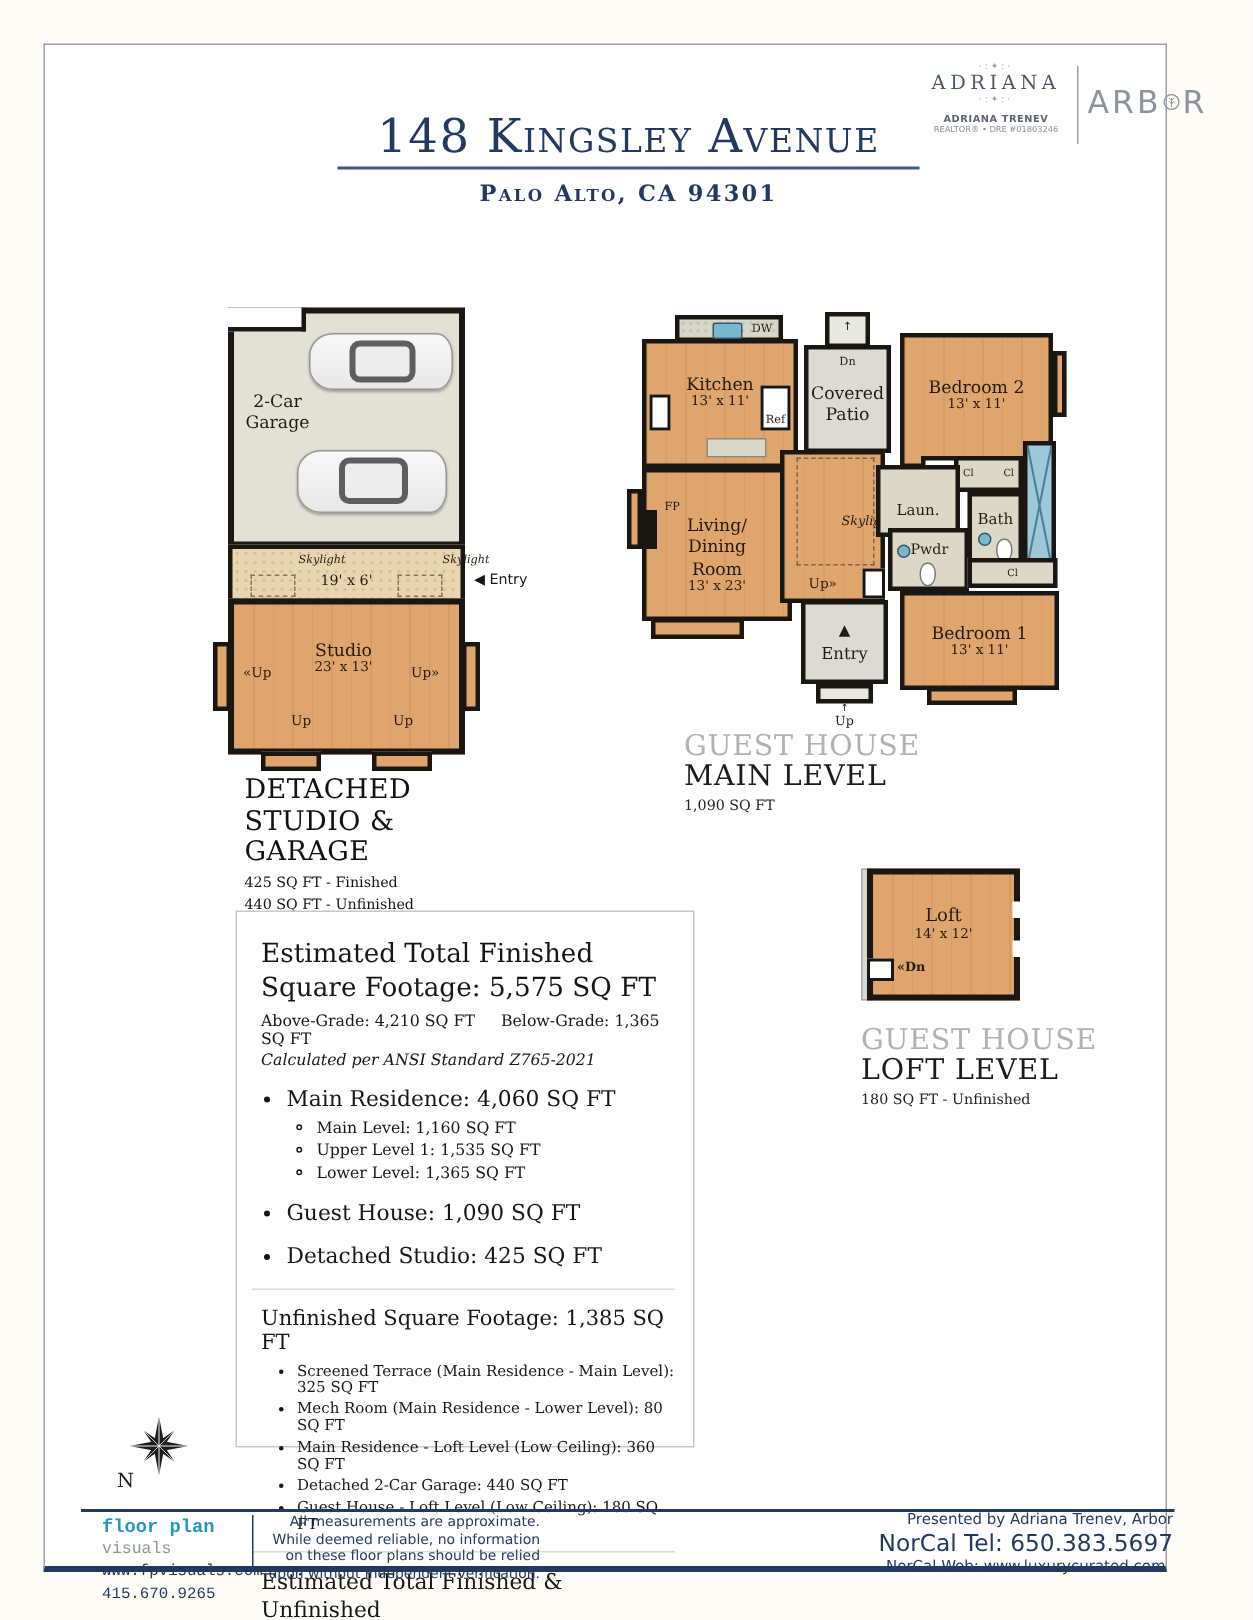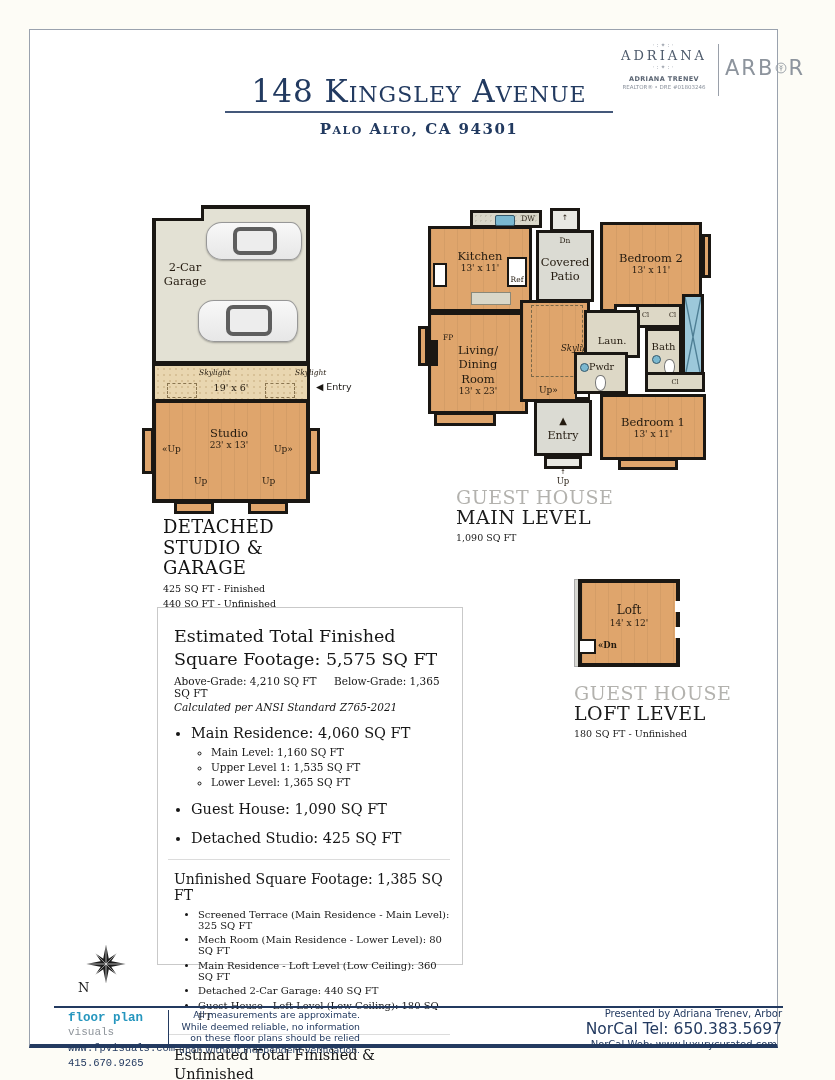--- a/index.html
+++ b/index.html
@@ -69,7 +69,7 @@
   
   .plan-gm { position:absolute; left:424px; top:198px; width:292px; height:292px; }
   .counter { left:26px; top:12px; width:72px; height:18px; background:#d9d7c9;
-             background-image:radial-gradient(#c6c4b4 1px, transparent 1px); background-size:5px 5px;margin-left:20px; }
+             background-image:radial-gradient(#c6c4b4 1px, transparent 1px); background-size:5px 5px; }
   .sink { position:absolute; left:22px; top:2px; width:20px; height:11px; background:#7ab8d0; border:1px solid #35586a; border-radius:2px; }
   .fixture-sink { position:absolute; background:#7ab8d0; border:1px solid #35586a; border-radius:50%; }
   .toilet { position:absolute; background:#fff; border:1px solid #777; border-radius:45% 45% 50% 50%; }

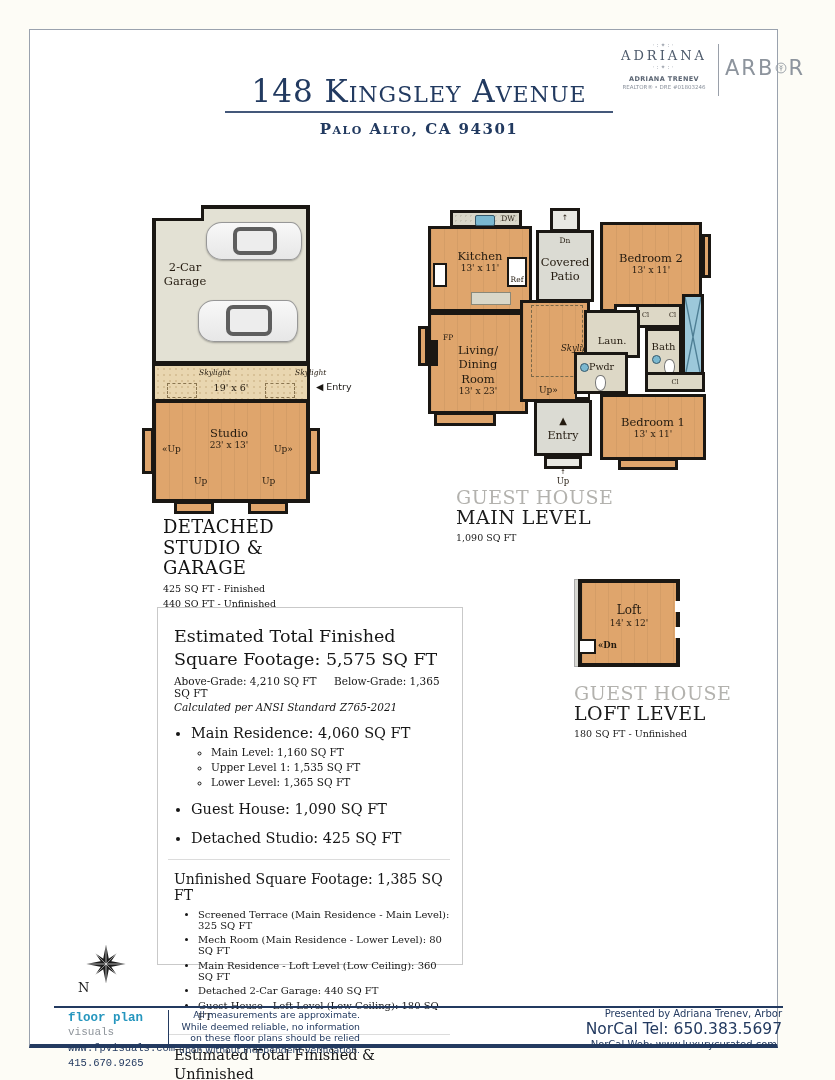--- a/index.html
+++ b/index.html
@@ -277,7 +277,7 @@
         <path d="M0 0 L16 80 M16 0 L0 80" stroke="#4f7f95" stroke-width="1.4" fill="none"></path>
       </svg>
     </div>
-    <div class="room beige" style="left:150px; top:154px; width:54px; height:42px;">
+    <div class="room beige" style="left:168px; top:154px; width:54px; height:42px;">
       <div class="rlab" style="left:12px; top:6px; font-size:9.5px;">Pwdr</div>
       <div class="fixture-sink" style="left:3px; top:8px; width:9px; height:9px;"></div>
       <div class="toilet" style="left:18px; top:20px; width:11px; height:16px;"></div>

